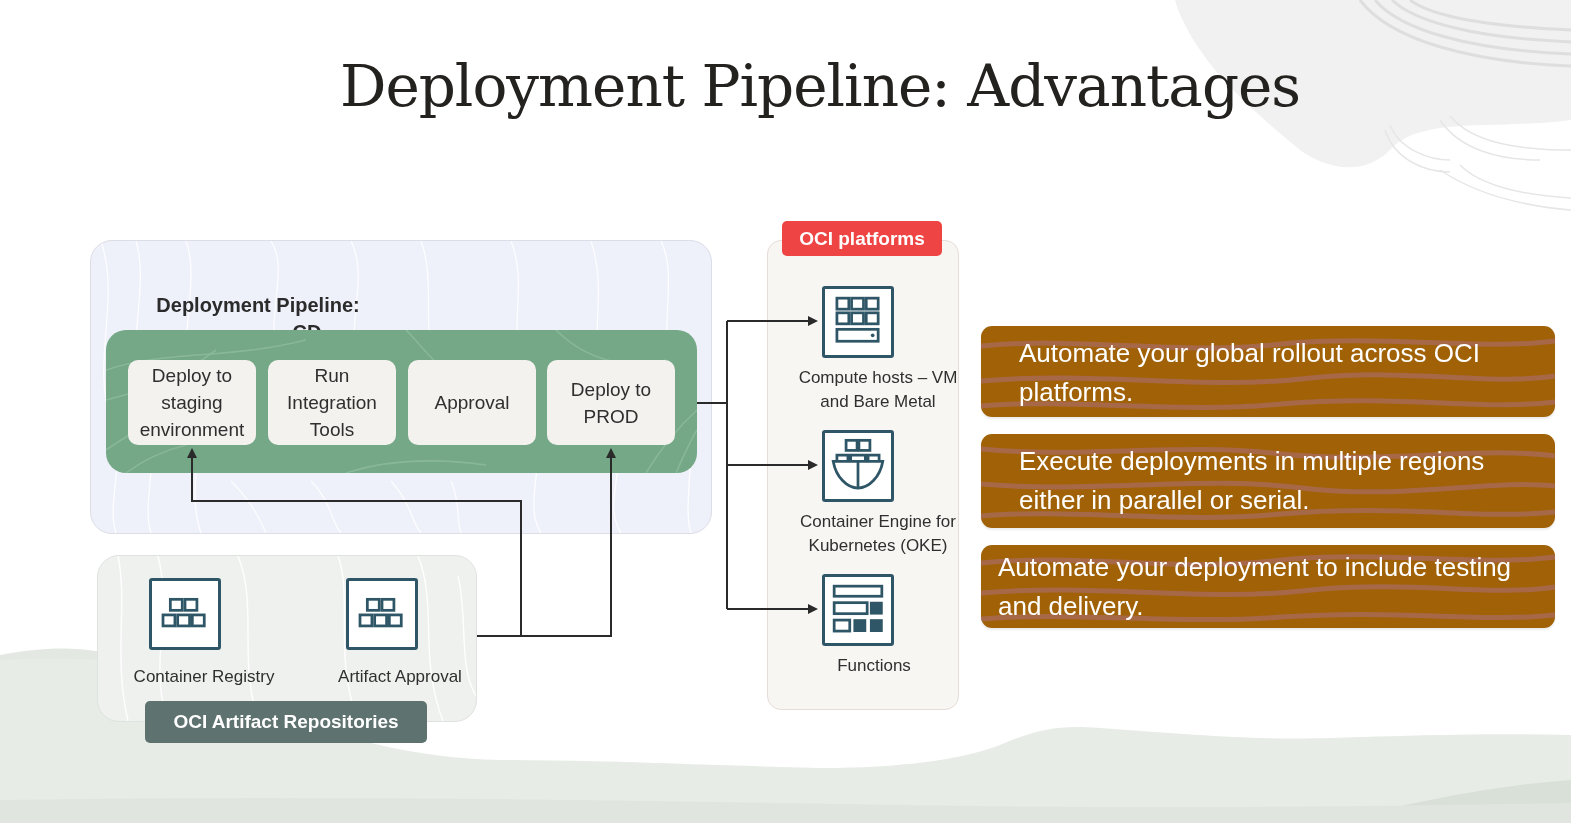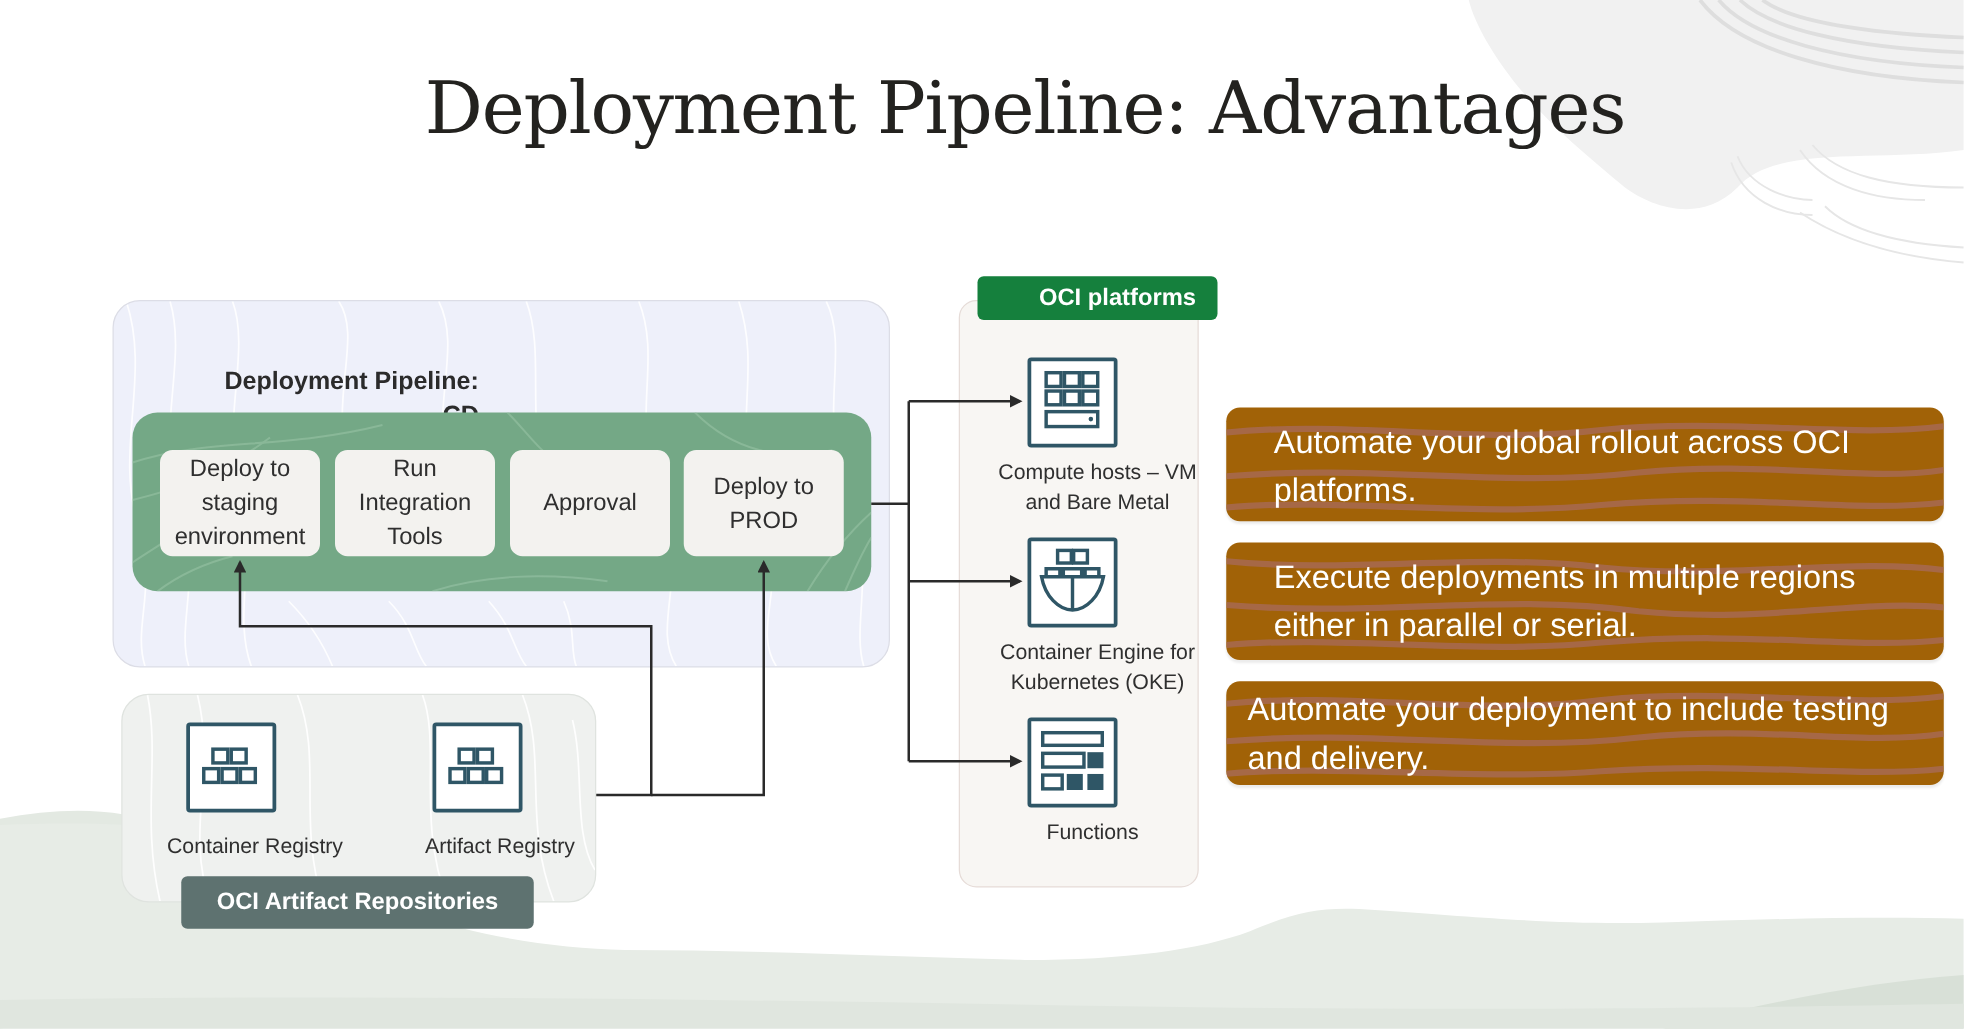--- a/index.html
+++ b/index.html
@@ -59,8 +59,8 @@
   }
   .platforms-tag {
     position: absolute; left: 782px; top: 221px; width: 160px; height: 35px;
-    background: #15803d; color: #ffffff; border-radius: 5px;
-    font-weight: bold; font-size: 19px; display: flex; align-items: center; justify-content: center; padding-left: 32px;
+    background: #ef4444; color: #ffffff; border-radius: 5px;
+    font-weight: bold; font-size: 19px; display: flex; align-items: center; justify-content: center;
   }
   .advantage {
     position: absolute; left: 981px; width: 574px; background: #a16207;

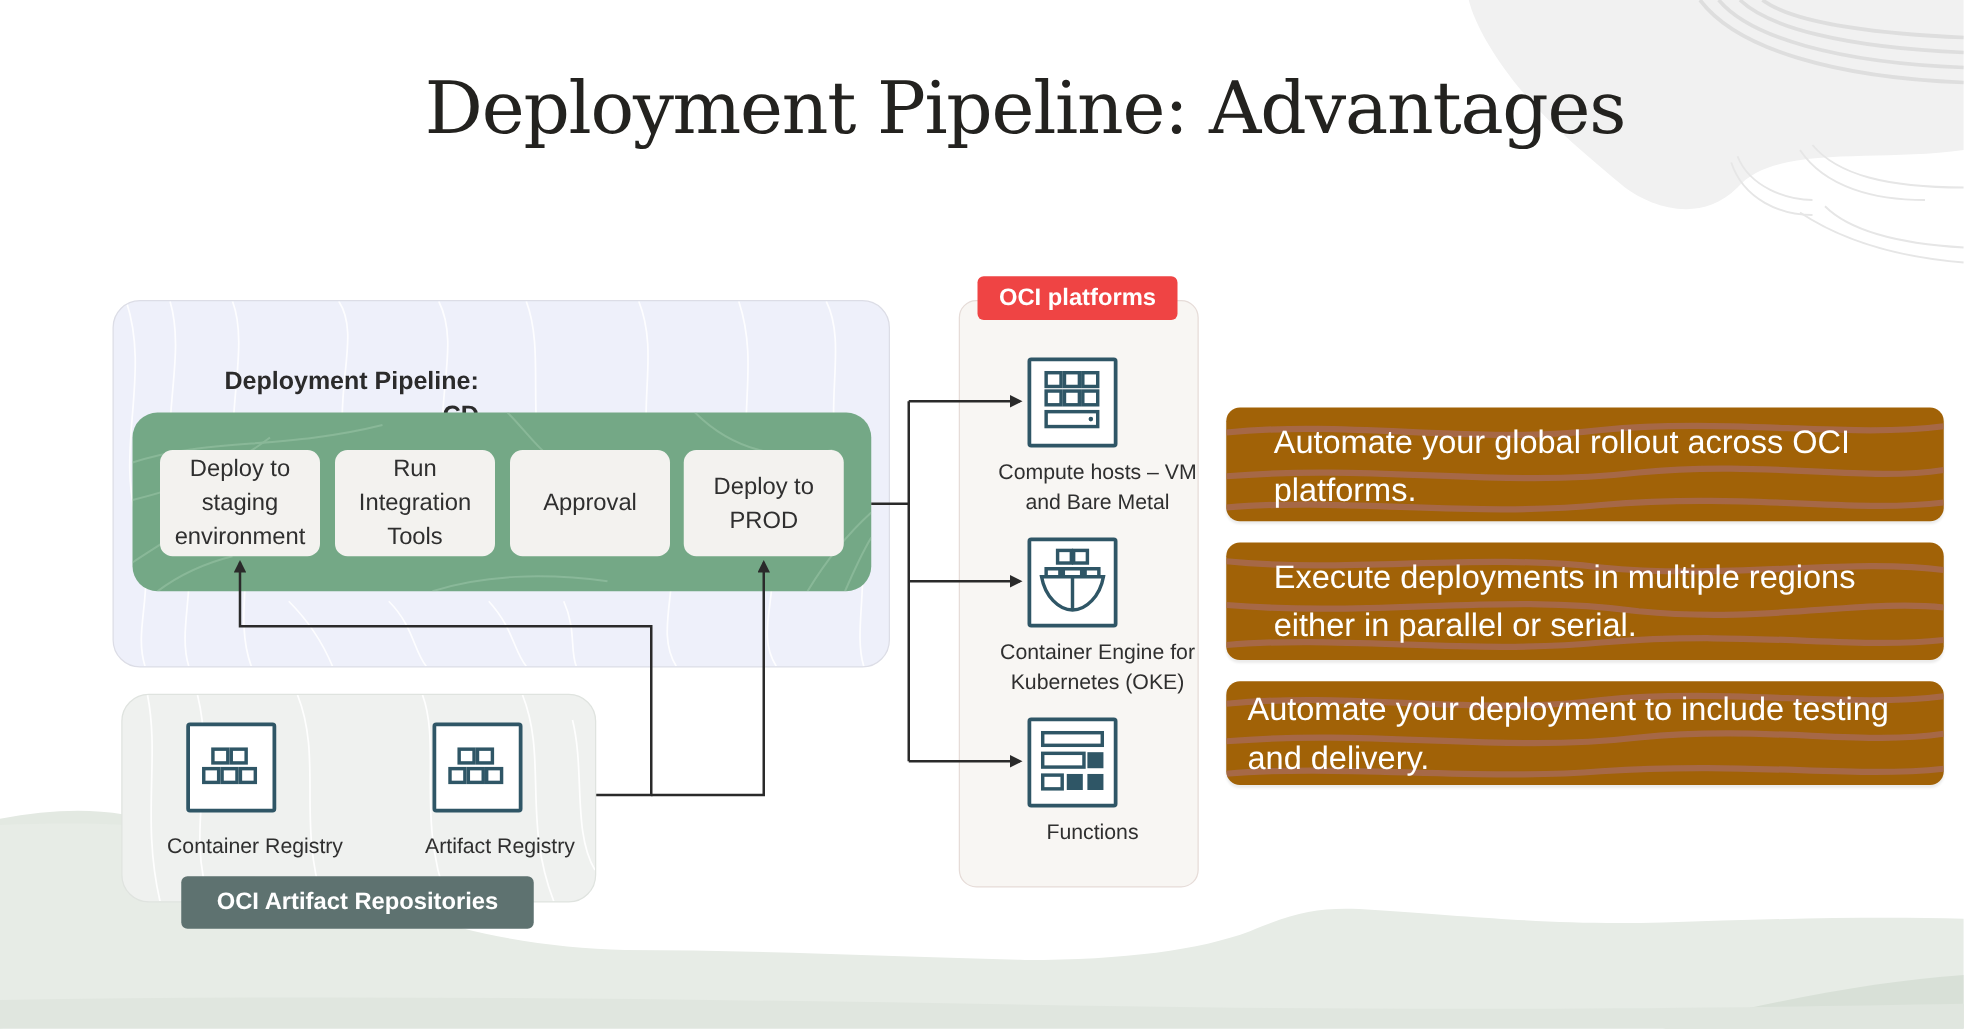--- a/index.html
+++ b/index.html
@@ -22,7 +22,7 @@
   .pipeline-label {
     position: absolute; left: 133px; top: 290px; width: 250px;
     font-size: 20px; font-weight: bold; color: #2b2b2b; line-height: 30px;
-    text-align: right;
+    text-align: center;
   }
   .pipeline-label .l2 { display: block; padding-left: 98px; margin-top: -3px; }
   .cd-band {

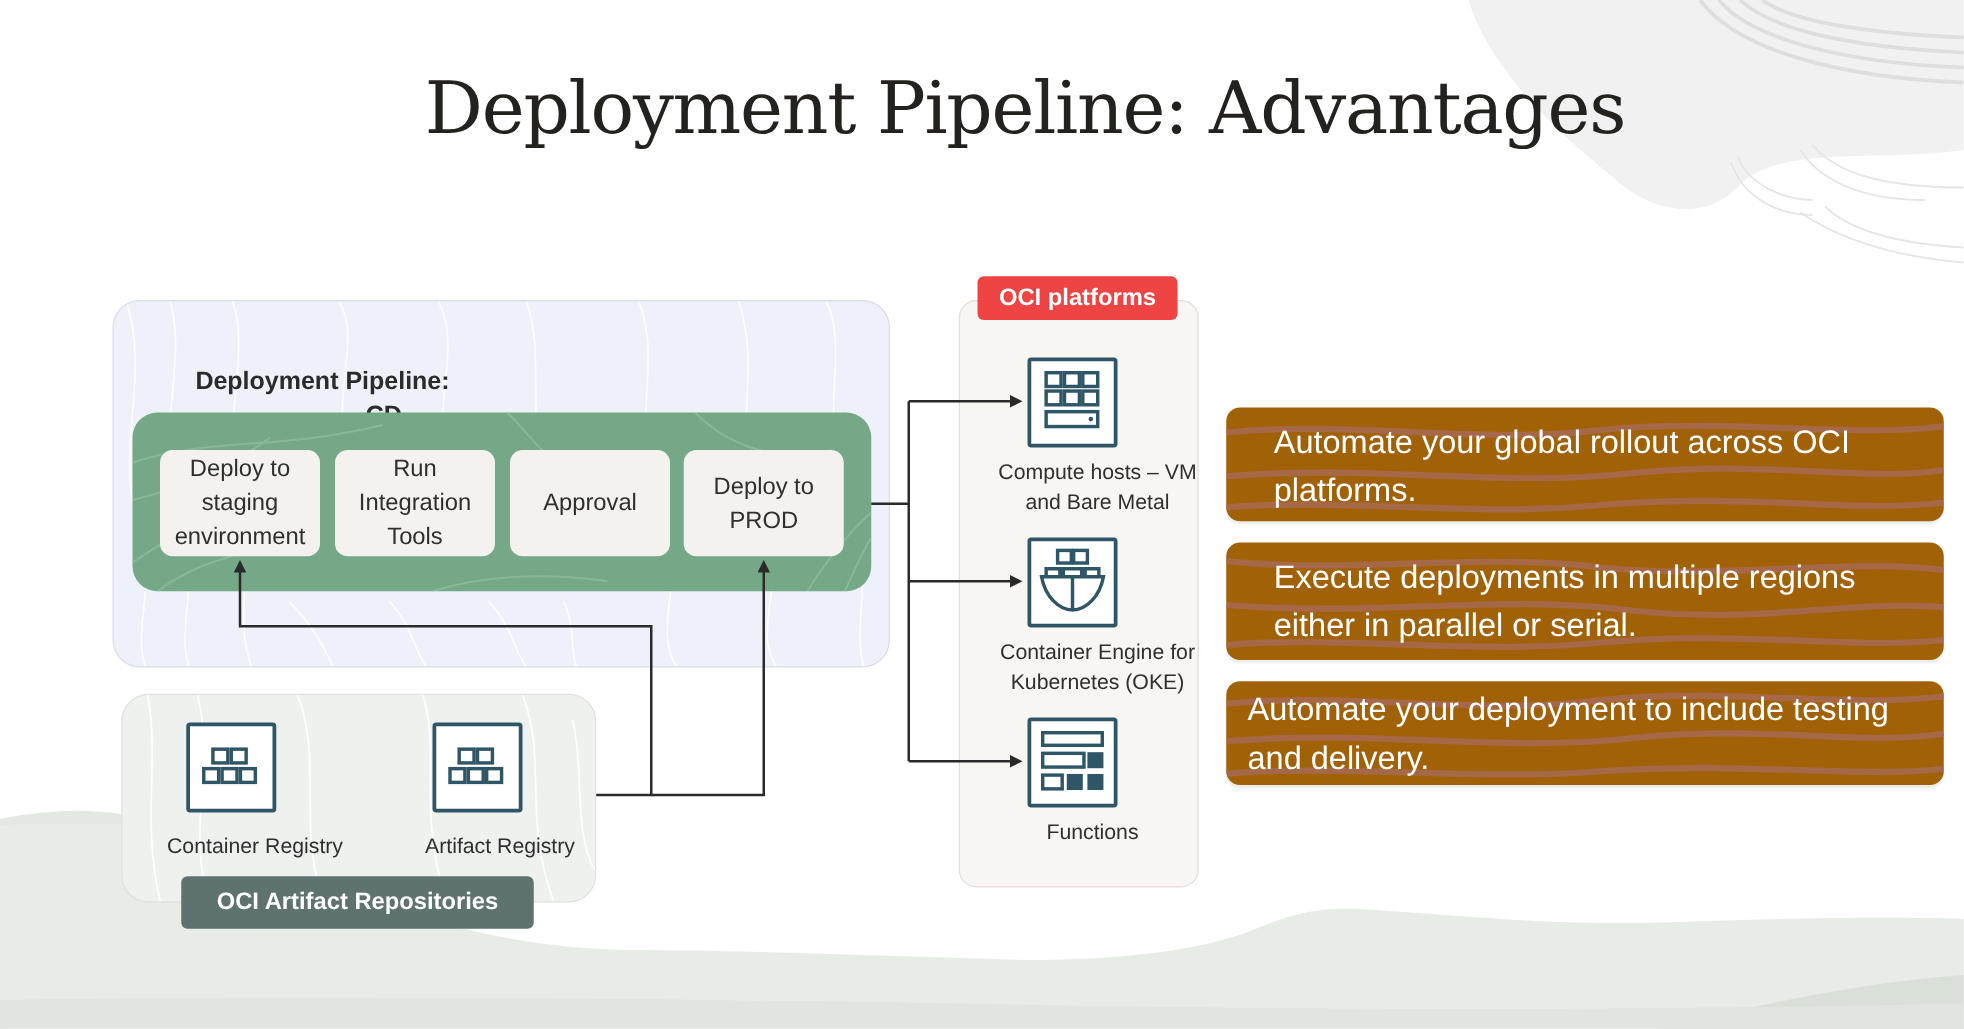--- a/index.html
+++ b/index.html
@@ -191,7 +191,7 @@
     </g>
   </svg>
 </div>
-<div class="caption" style="left:294px; top:665px; width:180px;">Artifact Registry</div>
+<div class="caption" style="left:294px; top:665px; width:180px;">Artifact Approval</div>
 
 <div class="repo-tag">OCI Artifact Repositories</div>
 

